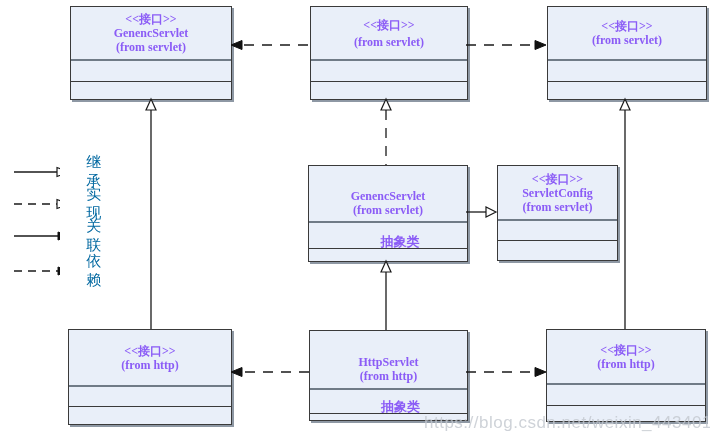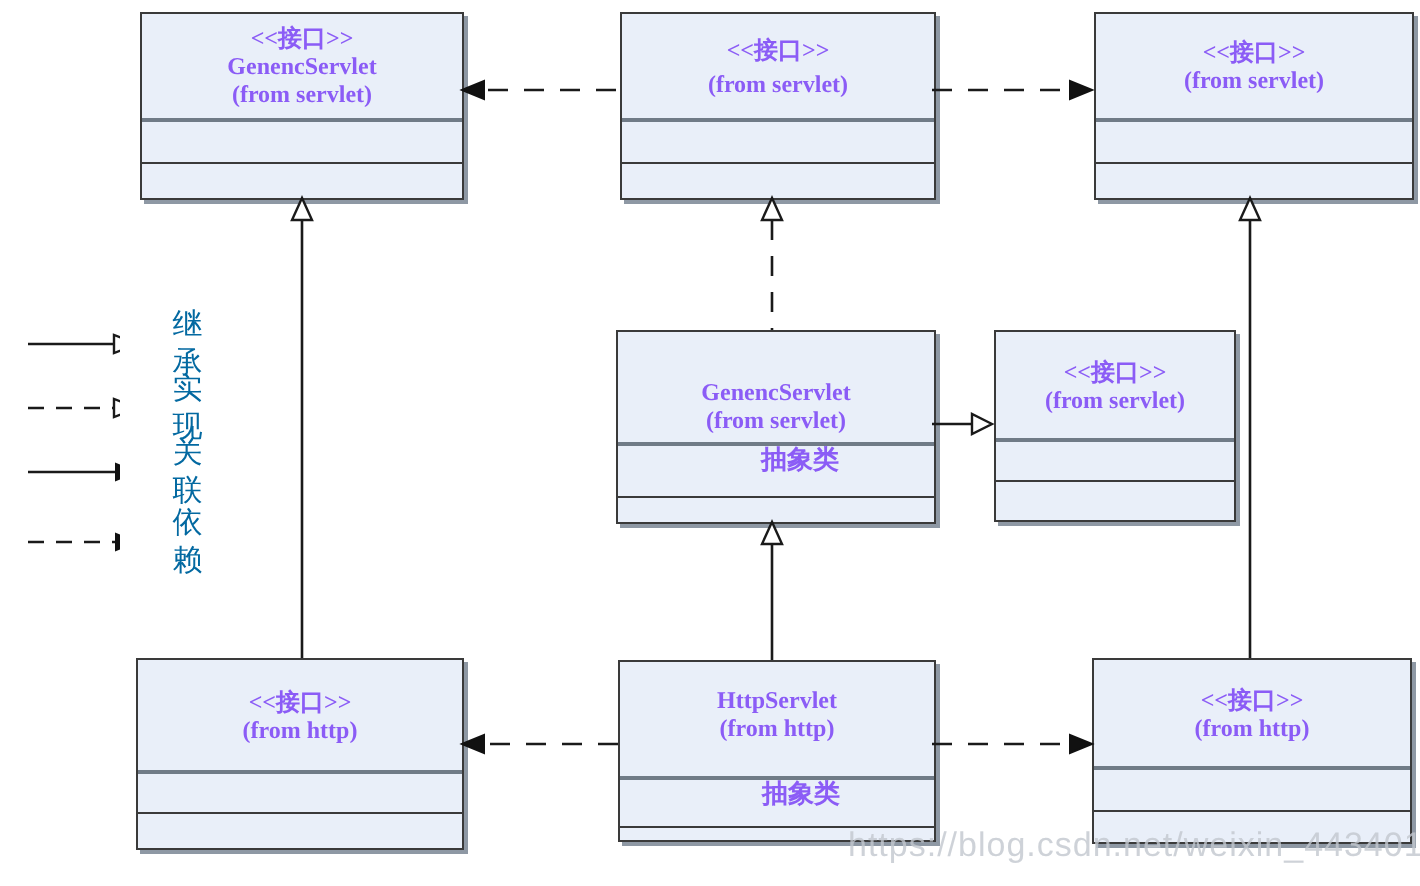--- a/index.html
+++ b/index.html
@@ -121,6 +121,7 @@
   <div class="uml-box" style="left:497px;top:165px;width:119px;height:94px">
     <div class="head" style="height:53px">
       <div>&lt;&lt;接口&gt;&gt;</div>
+      <div>ServletConfig</div>
       <div>(from servlet)</div>
     </div>
     <div class="comp comp-a" style="height:19px"></div>

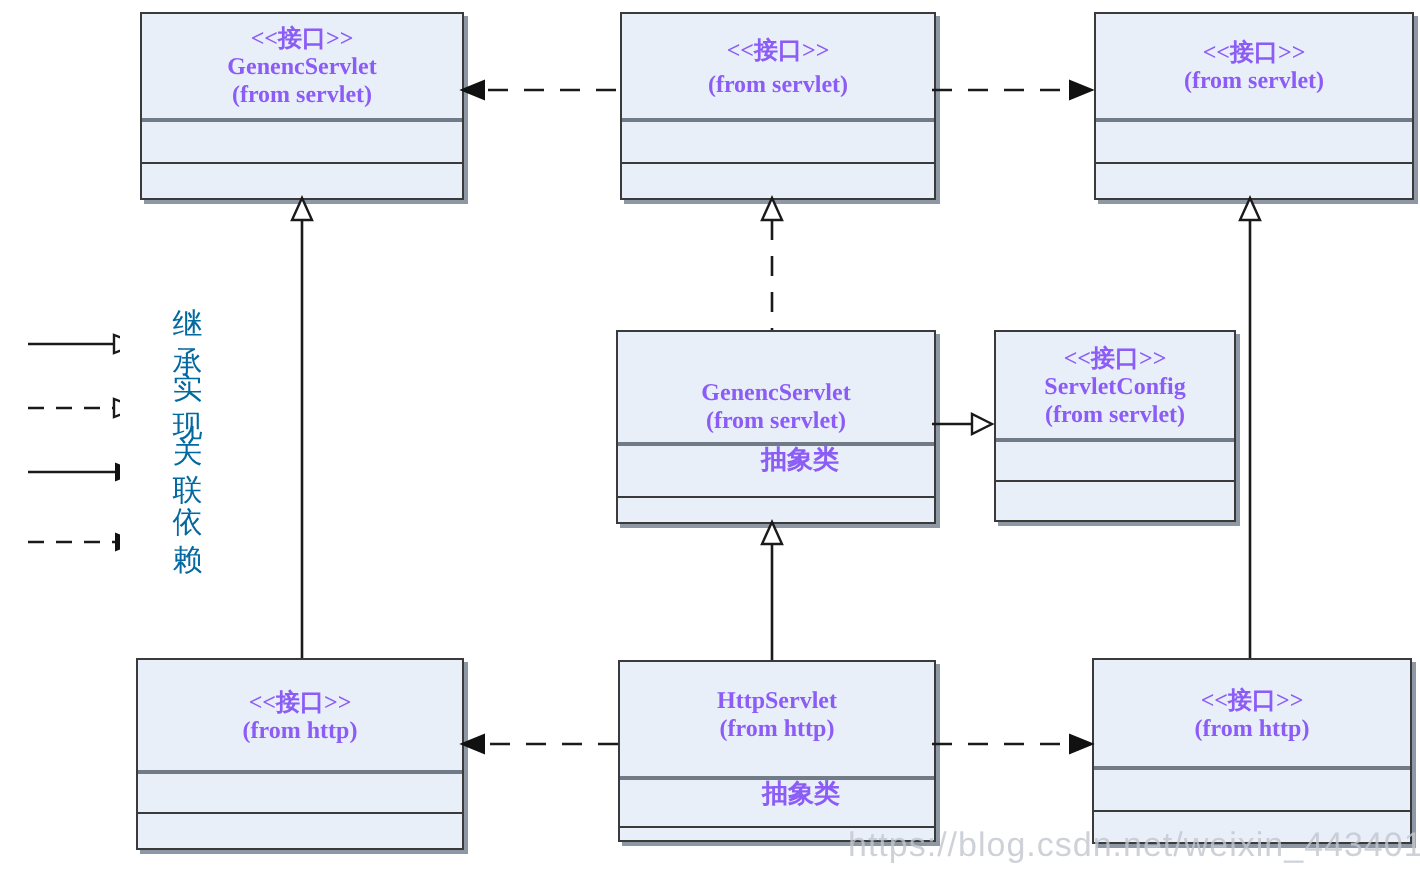--- a/index.html
+++ b/index.html
@@ -12,7 +12,7 @@
   .head{border-bottom:2px solid #707b87;display:flex;flex-direction:column;
         justify-content:center;font-size:12px;line-height:14px;}
   .comp{flex:0 0 auto;}
-  .comp-a{border-bottom:1px solid #3a3a3a;display:flex;align-items:flex-start;justify-content:center;
+  .comp-a{border-bottom:1px solid #3a3a3a;display:flex;align-items:flex-end;justify-content:center;
           font-size:13px;line-height:13px;padding-left:24px;}
   .comp-b{flex:1 1 auto;}
   .legend{position:absolute;left:14px;top:160px;z-index:3;}

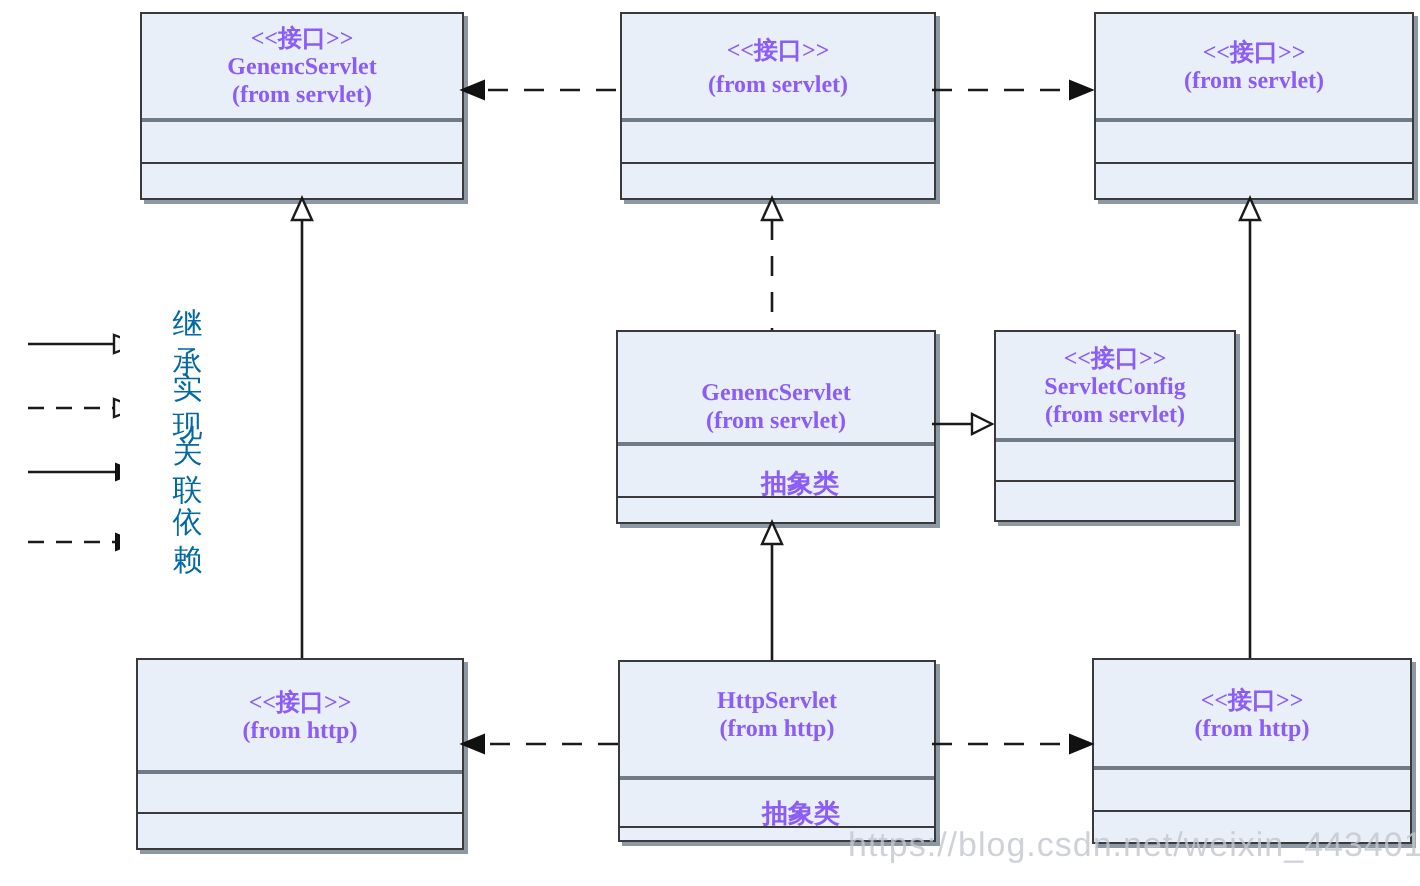--- a/index.html
+++ b/index.html
@@ -138,7 +138,7 @@
   </div>
 
   <div class="uml-box" style="left:309px;top:330px;width:157px;height:89px">
-    <div class="head" style="height:52px;padding-bottom:5px">
+    <div class="head" style="height:52px;justify-content:flex-end;padding-bottom:5px">
       <div>HttpServlet</div>
       <div>(from http)</div>
     </div>

